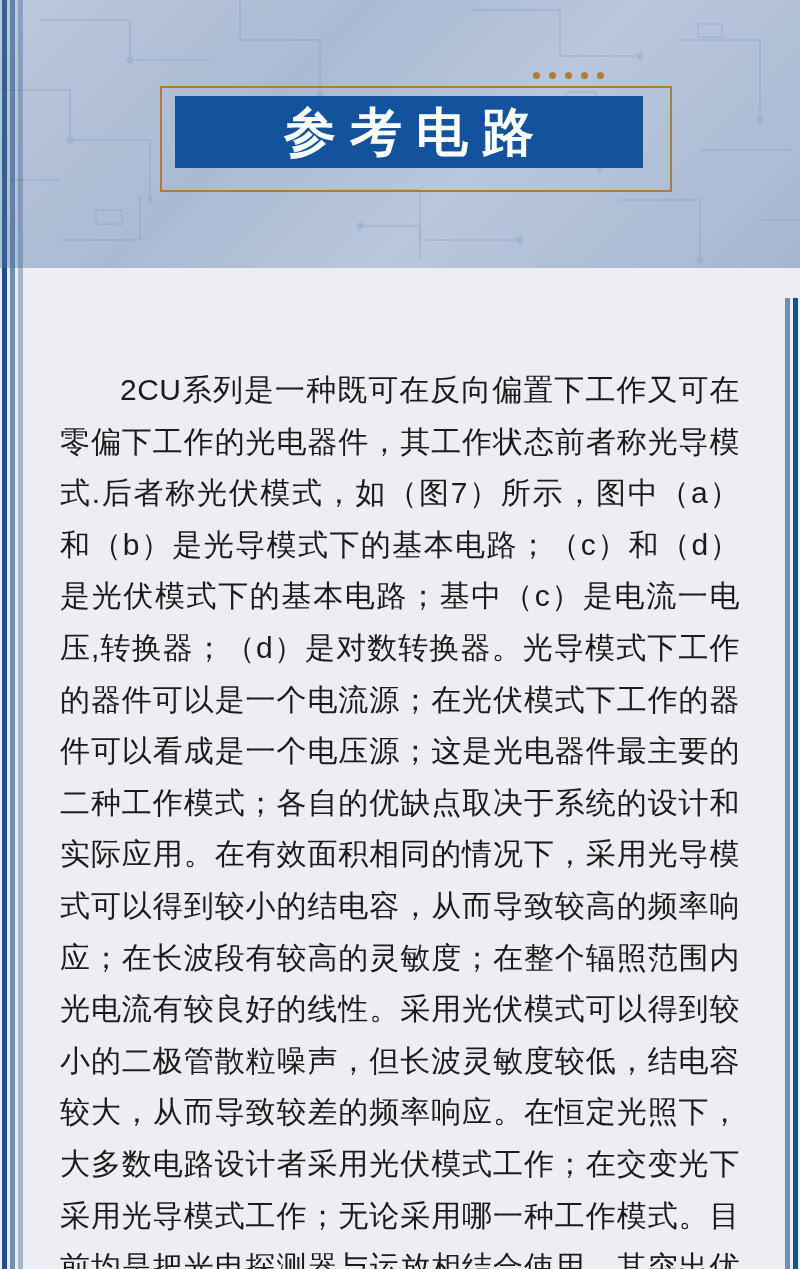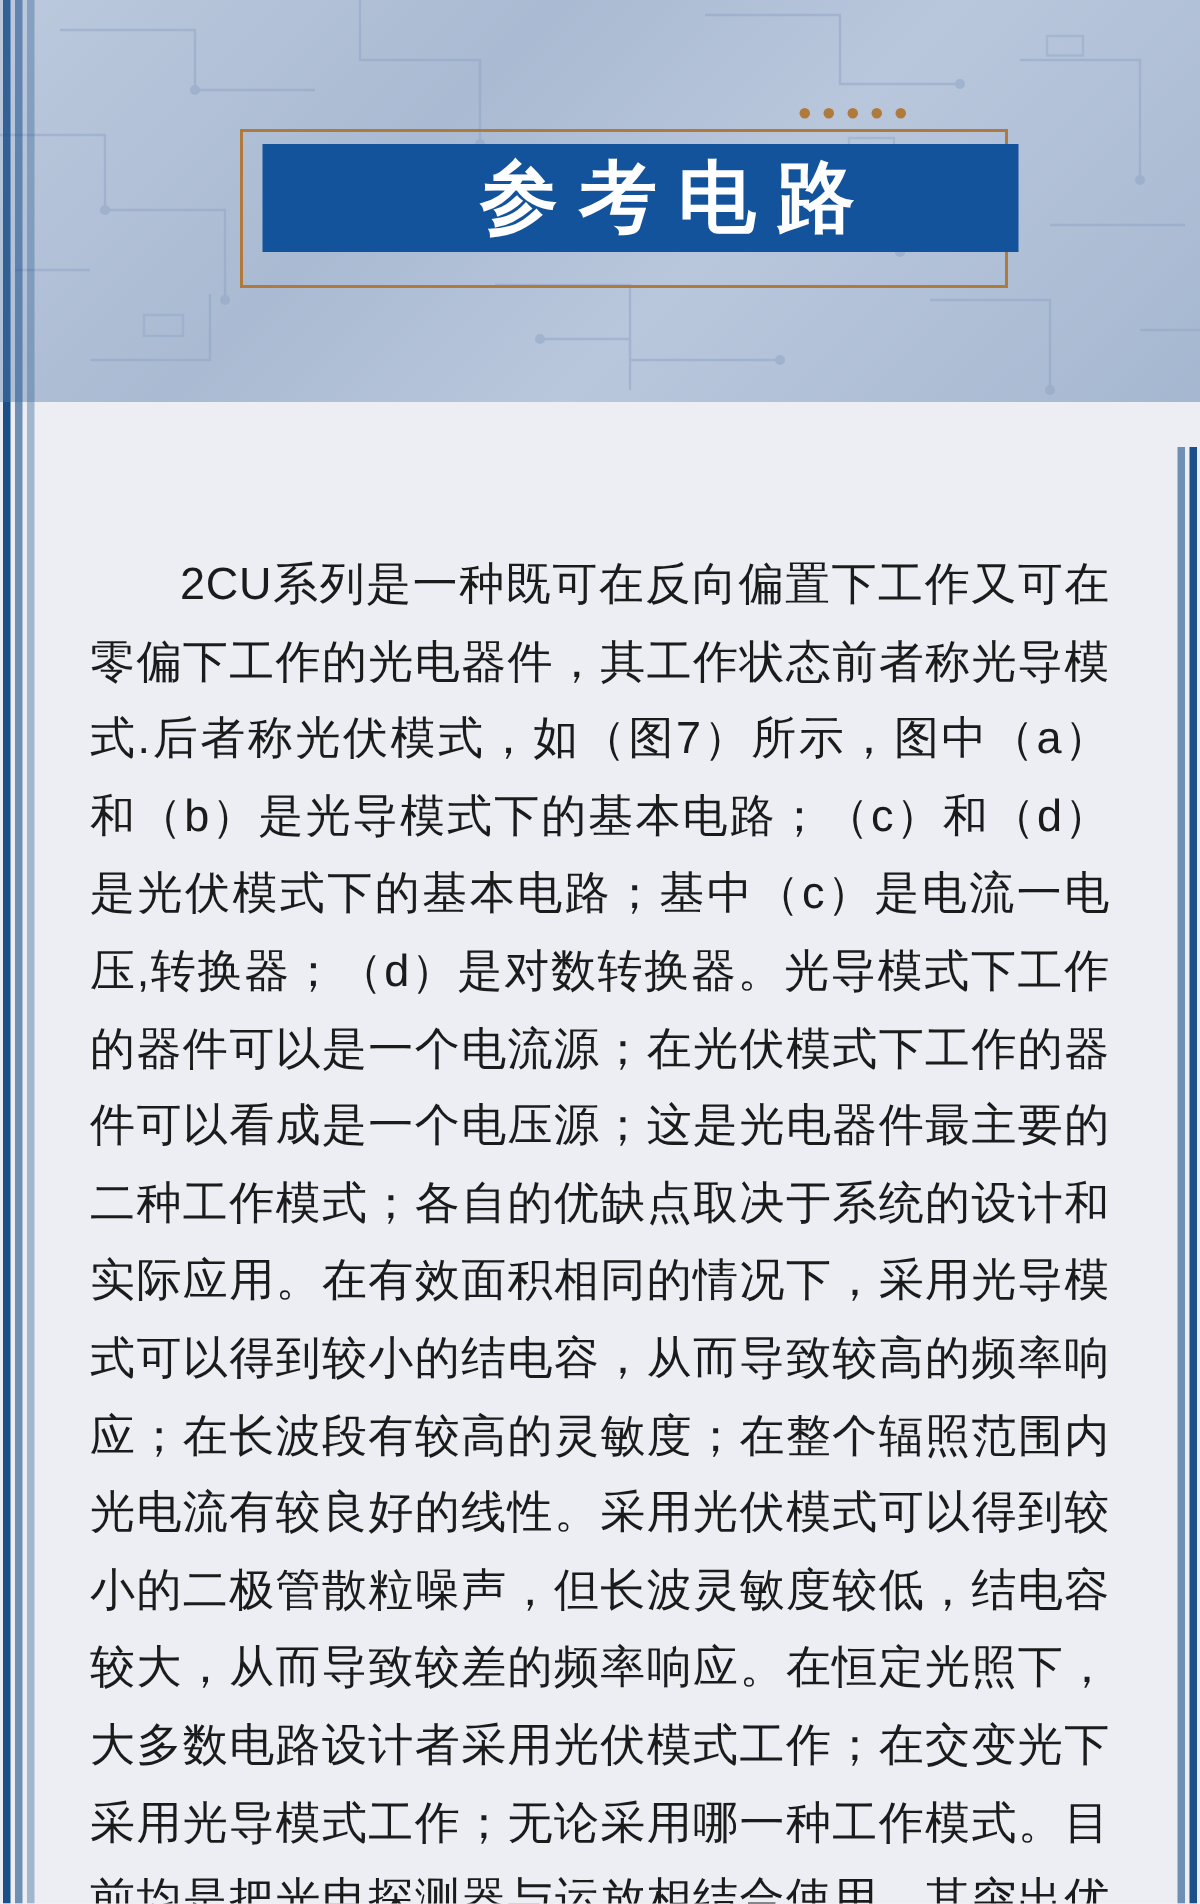--- a/index.html
+++ b/index.html
@@ -71,7 +71,6 @@
     display: flex;
     align-items: center;
     justify-content: center;
-    padding-left: 36px;
   }
   .title-text {
     color: #ffffff;

